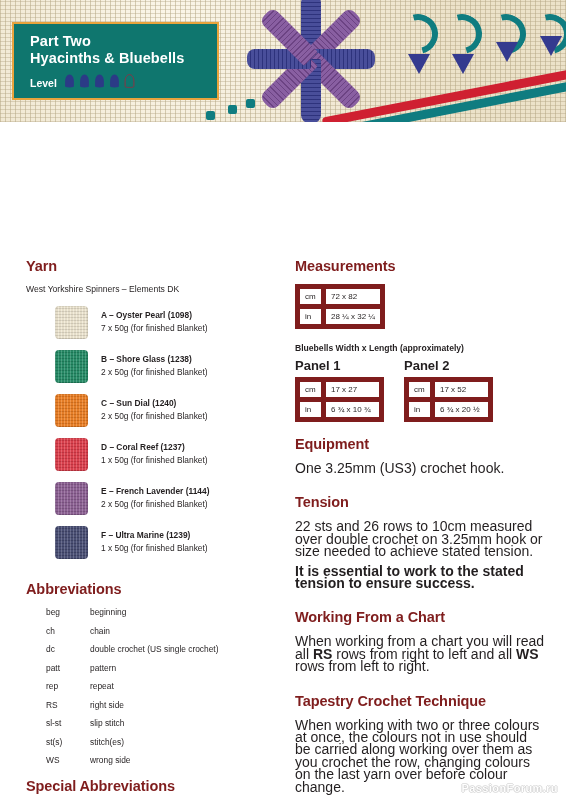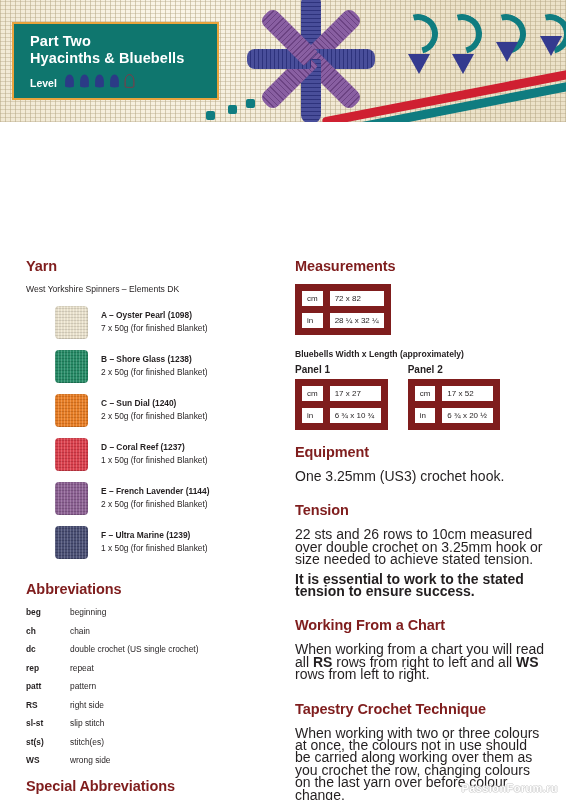--- a/index.html
+++ b/index.html
@@ -237,7 +237,7 @@
     font-size: 8px;
   }
   table.meas td {
-    border: 7px solid #7f1d1d;
+    border: 5px solid #7f1d1d;
     padding: 2.5px 5px;
     line-height: 10px;
     white-space: nowrap;

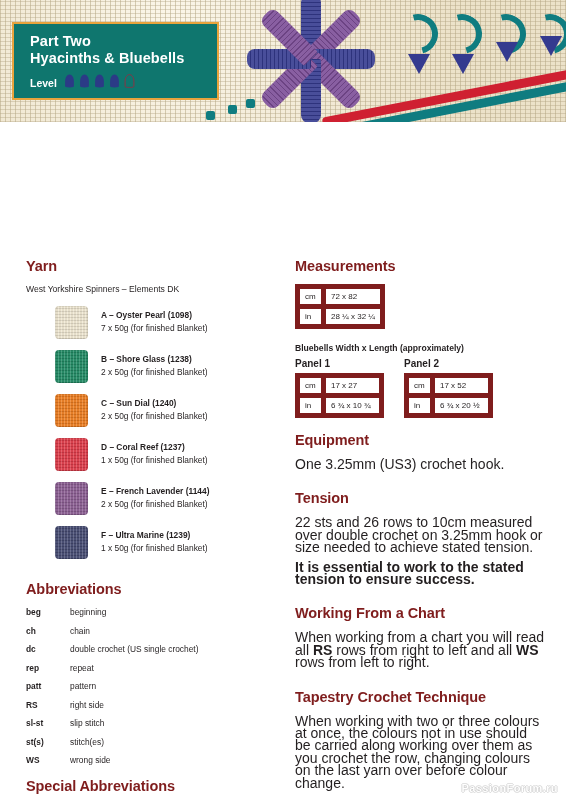--- a/index.html
+++ b/index.html
@@ -250,7 +250,7 @@
     gap: 20px;
   }
   .panel-title {
-    font-size: 10px;
+    font-size: 13px;
     font-weight: bold;
     margin-bottom: 4px;
   }

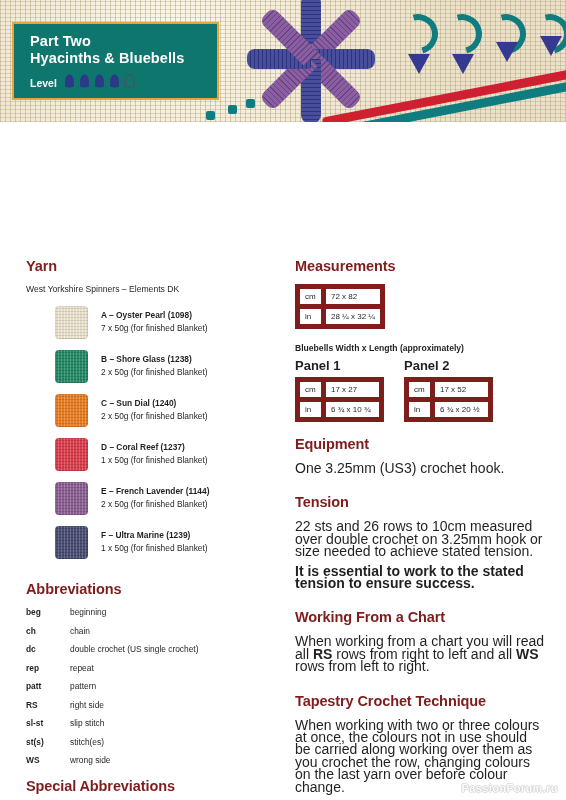--- a/index.html
+++ b/index.html
@@ -224,7 +224,8 @@
   .abbr-key {
     width: 44px;
     flex: 0 0 44px;
-    font-weight: bold;
+    font-weight: normal;
+    margin-left: 20px;
   }
   .abbr-val { color: #231f20; }
 

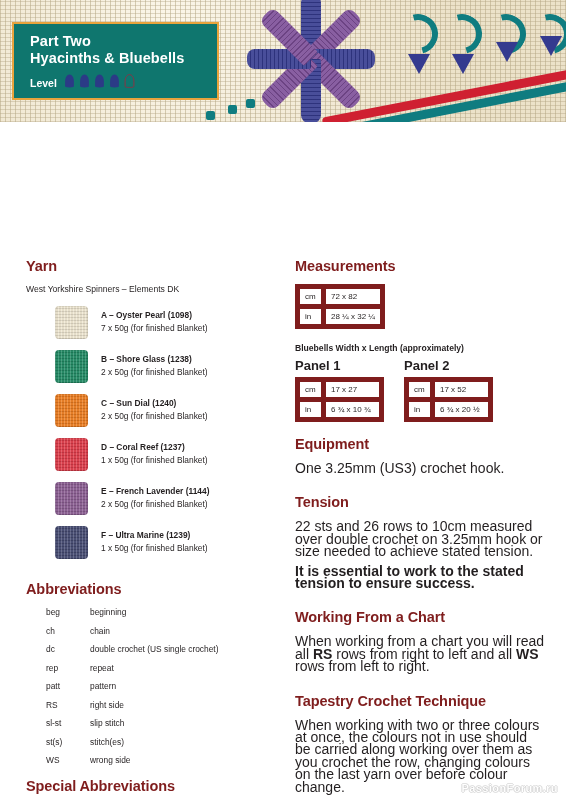--- a/index.html
+++ b/index.html
@@ -410,12 +410,12 @@
         <span class="abbr-val">double crochet (US single crochet)</span>
       </div>
       <div class="abbr-row">
+        <span class="abbr-key">patt</span>
+        <span class="abbr-val">pattern</span>
+      </div>
+      <div class="abbr-row">
         <span class="abbr-key">rep</span>
         <span class="abbr-val">repeat</span>
-      </div>
-      <div class="abbr-row">
-        <span class="abbr-key">patt</span>
-        <span class="abbr-val">pattern</span>
       </div>
       <div class="abbr-row">
         <span class="abbr-key">RS</span>

